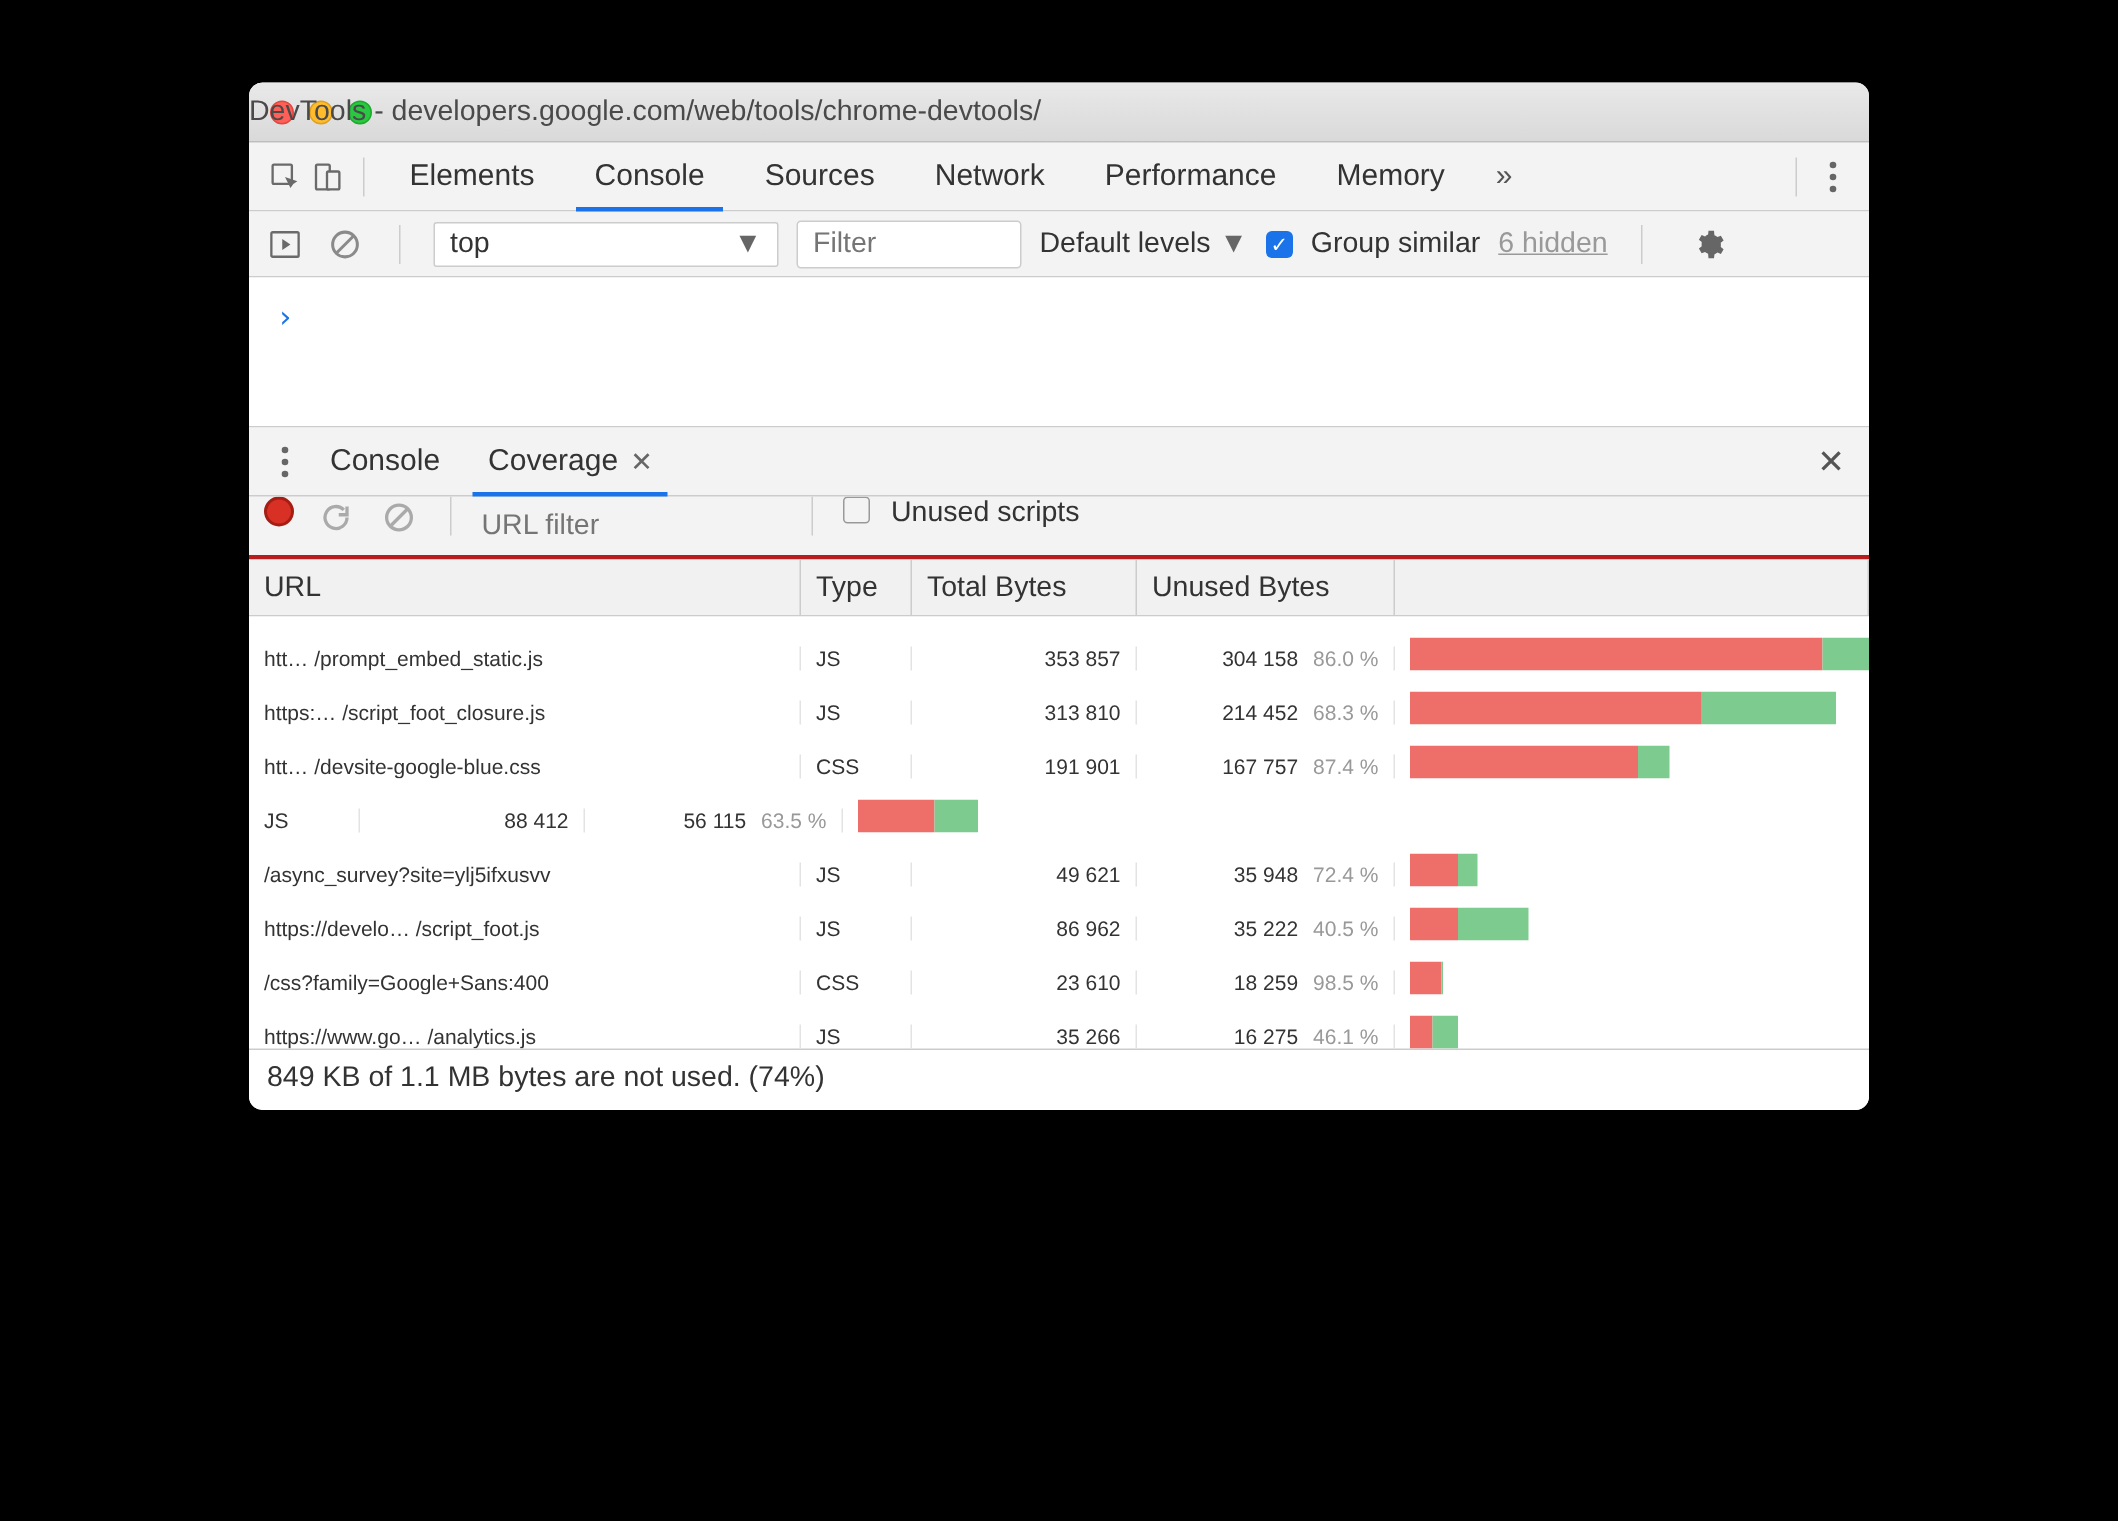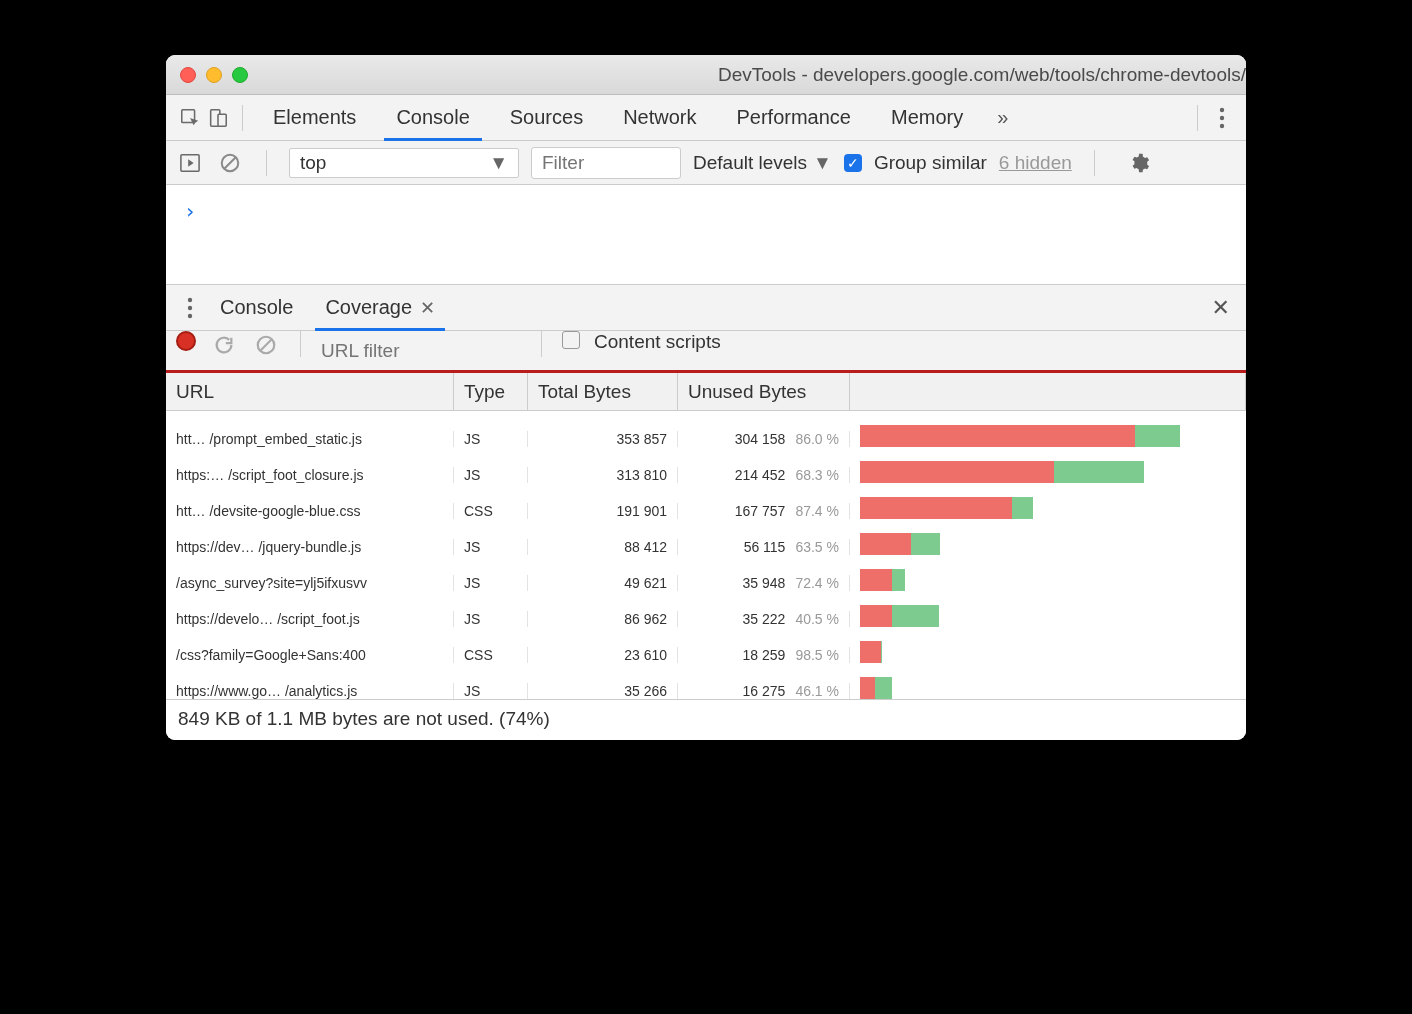--- a/index.html
+++ b/index.html
@@ -37,7 +37,7 @@
   .tl.yellow { background:#ffbd2e; border:1px solid #dfa023; }
   .tl.green { background:#28c940; border:1px solid #1cab2d; }
   .window-title {
-    position:absolute; left:0; right:0; text-align:right;
+    position:absolute; left:0; right:0; text-align:left;
     font-size:19px; color:#4a4a4a; pointer-events:none;
   }
   

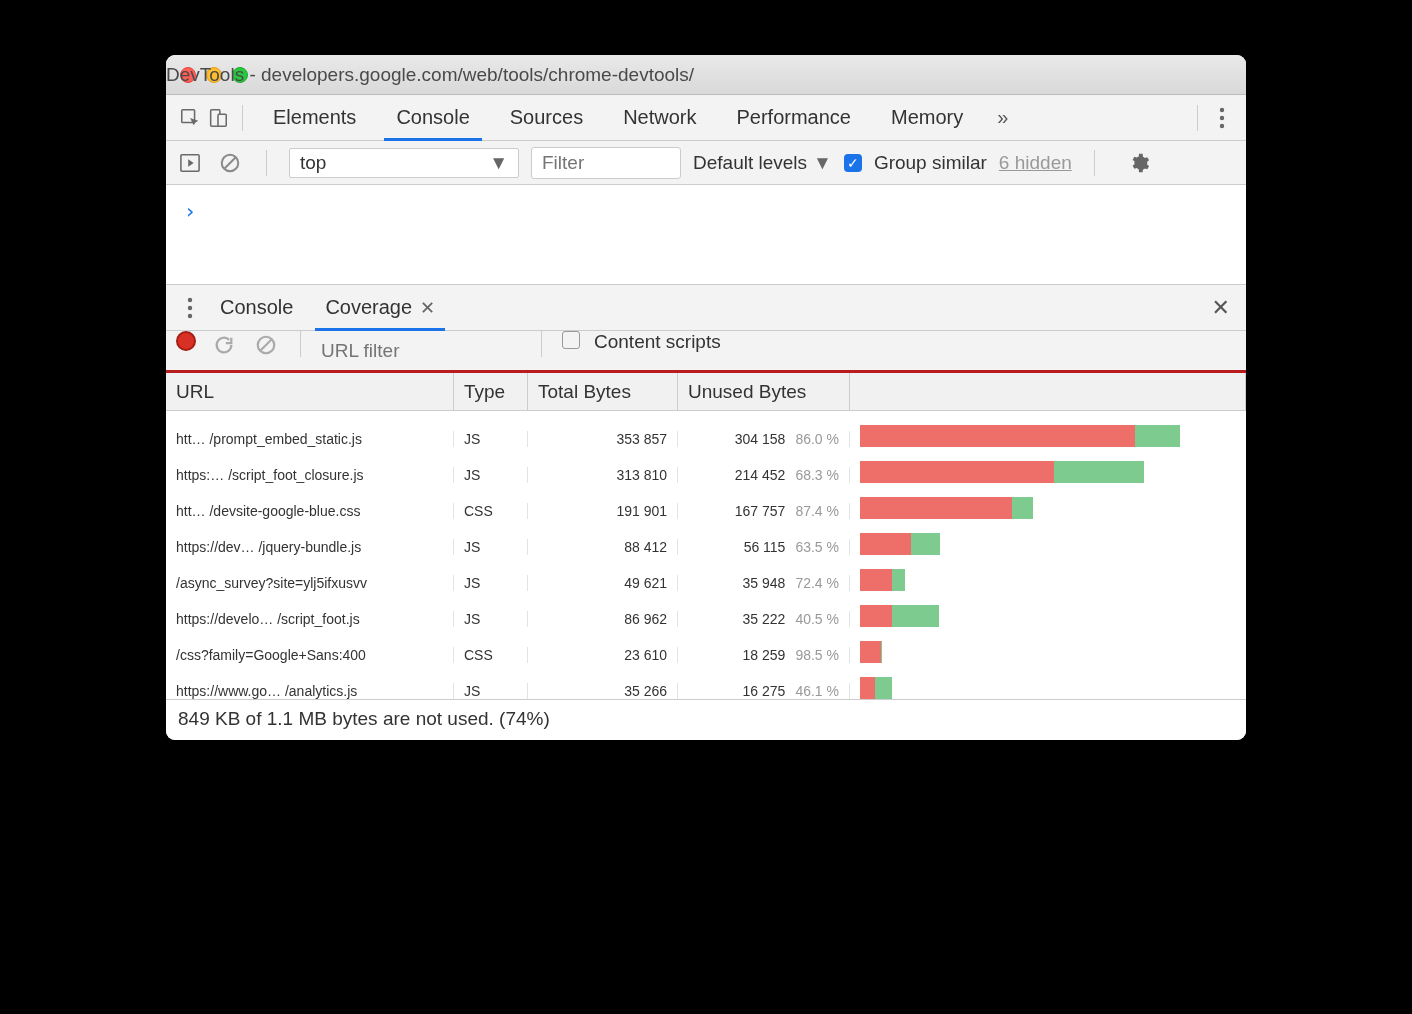--- a/index.html
+++ b/index.html
@@ -302,7 +302,7 @@
     <input class="url-filter" placeholder="URL filter" style="">
     <div class="vsep"></div>
     <div class="checkbox-empty"></div>
-    <span>Content scripts</span>
+    <span>Unused scripts</span>
   </div>
 
   <div class="cov-header">

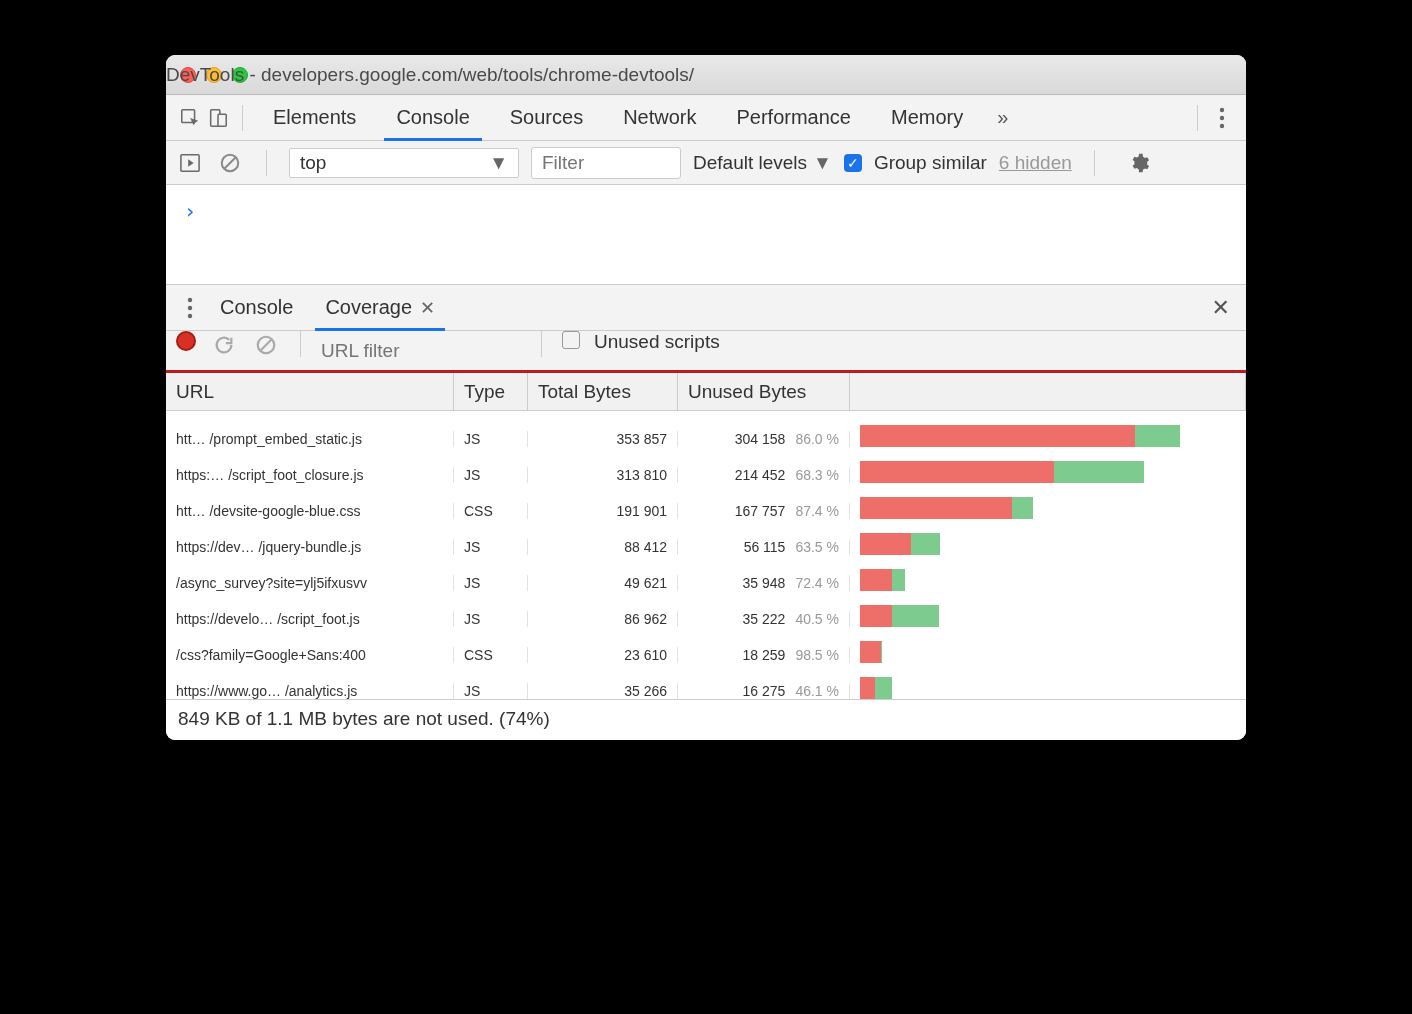--- a/index.html
+++ b/index.html
@@ -150,7 +150,7 @@
     font-size:19px; color:#333;
   }
   .cov-header > div { display:flex; align-items:center; padding:0 10px; border-right:1px solid #ccc;}
-  .col-url { width:288px; }
+  .col-url { width:368px; }
   .col-type { width: 74px; }
   .col-total { width:150px; justify-content:flex-start; }
   .col-unused { width:172px; }

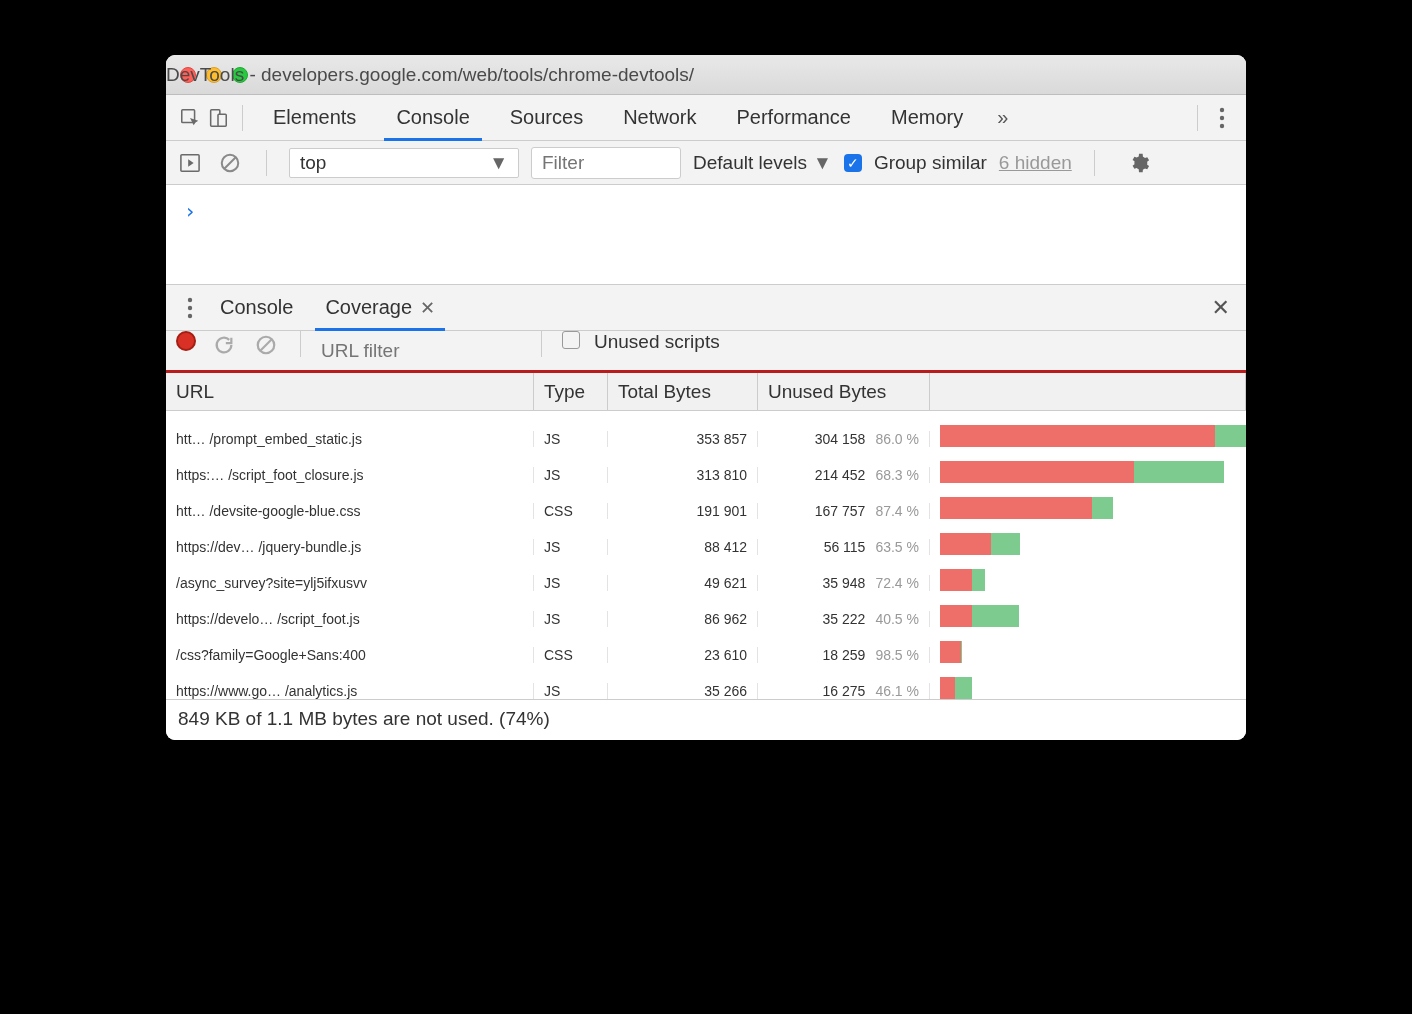--- a/index.html
+++ b/index.html
@@ -360,7 +360,6 @@
         </div>
       </div>
       <div class="cov-row">
-        <div class="col-url">https://dev… /jquery-bundle.js</div>
         <div class="col-type">JS</div>
         <div class="col-total">88 412</div>
         <div class="col-unused">

